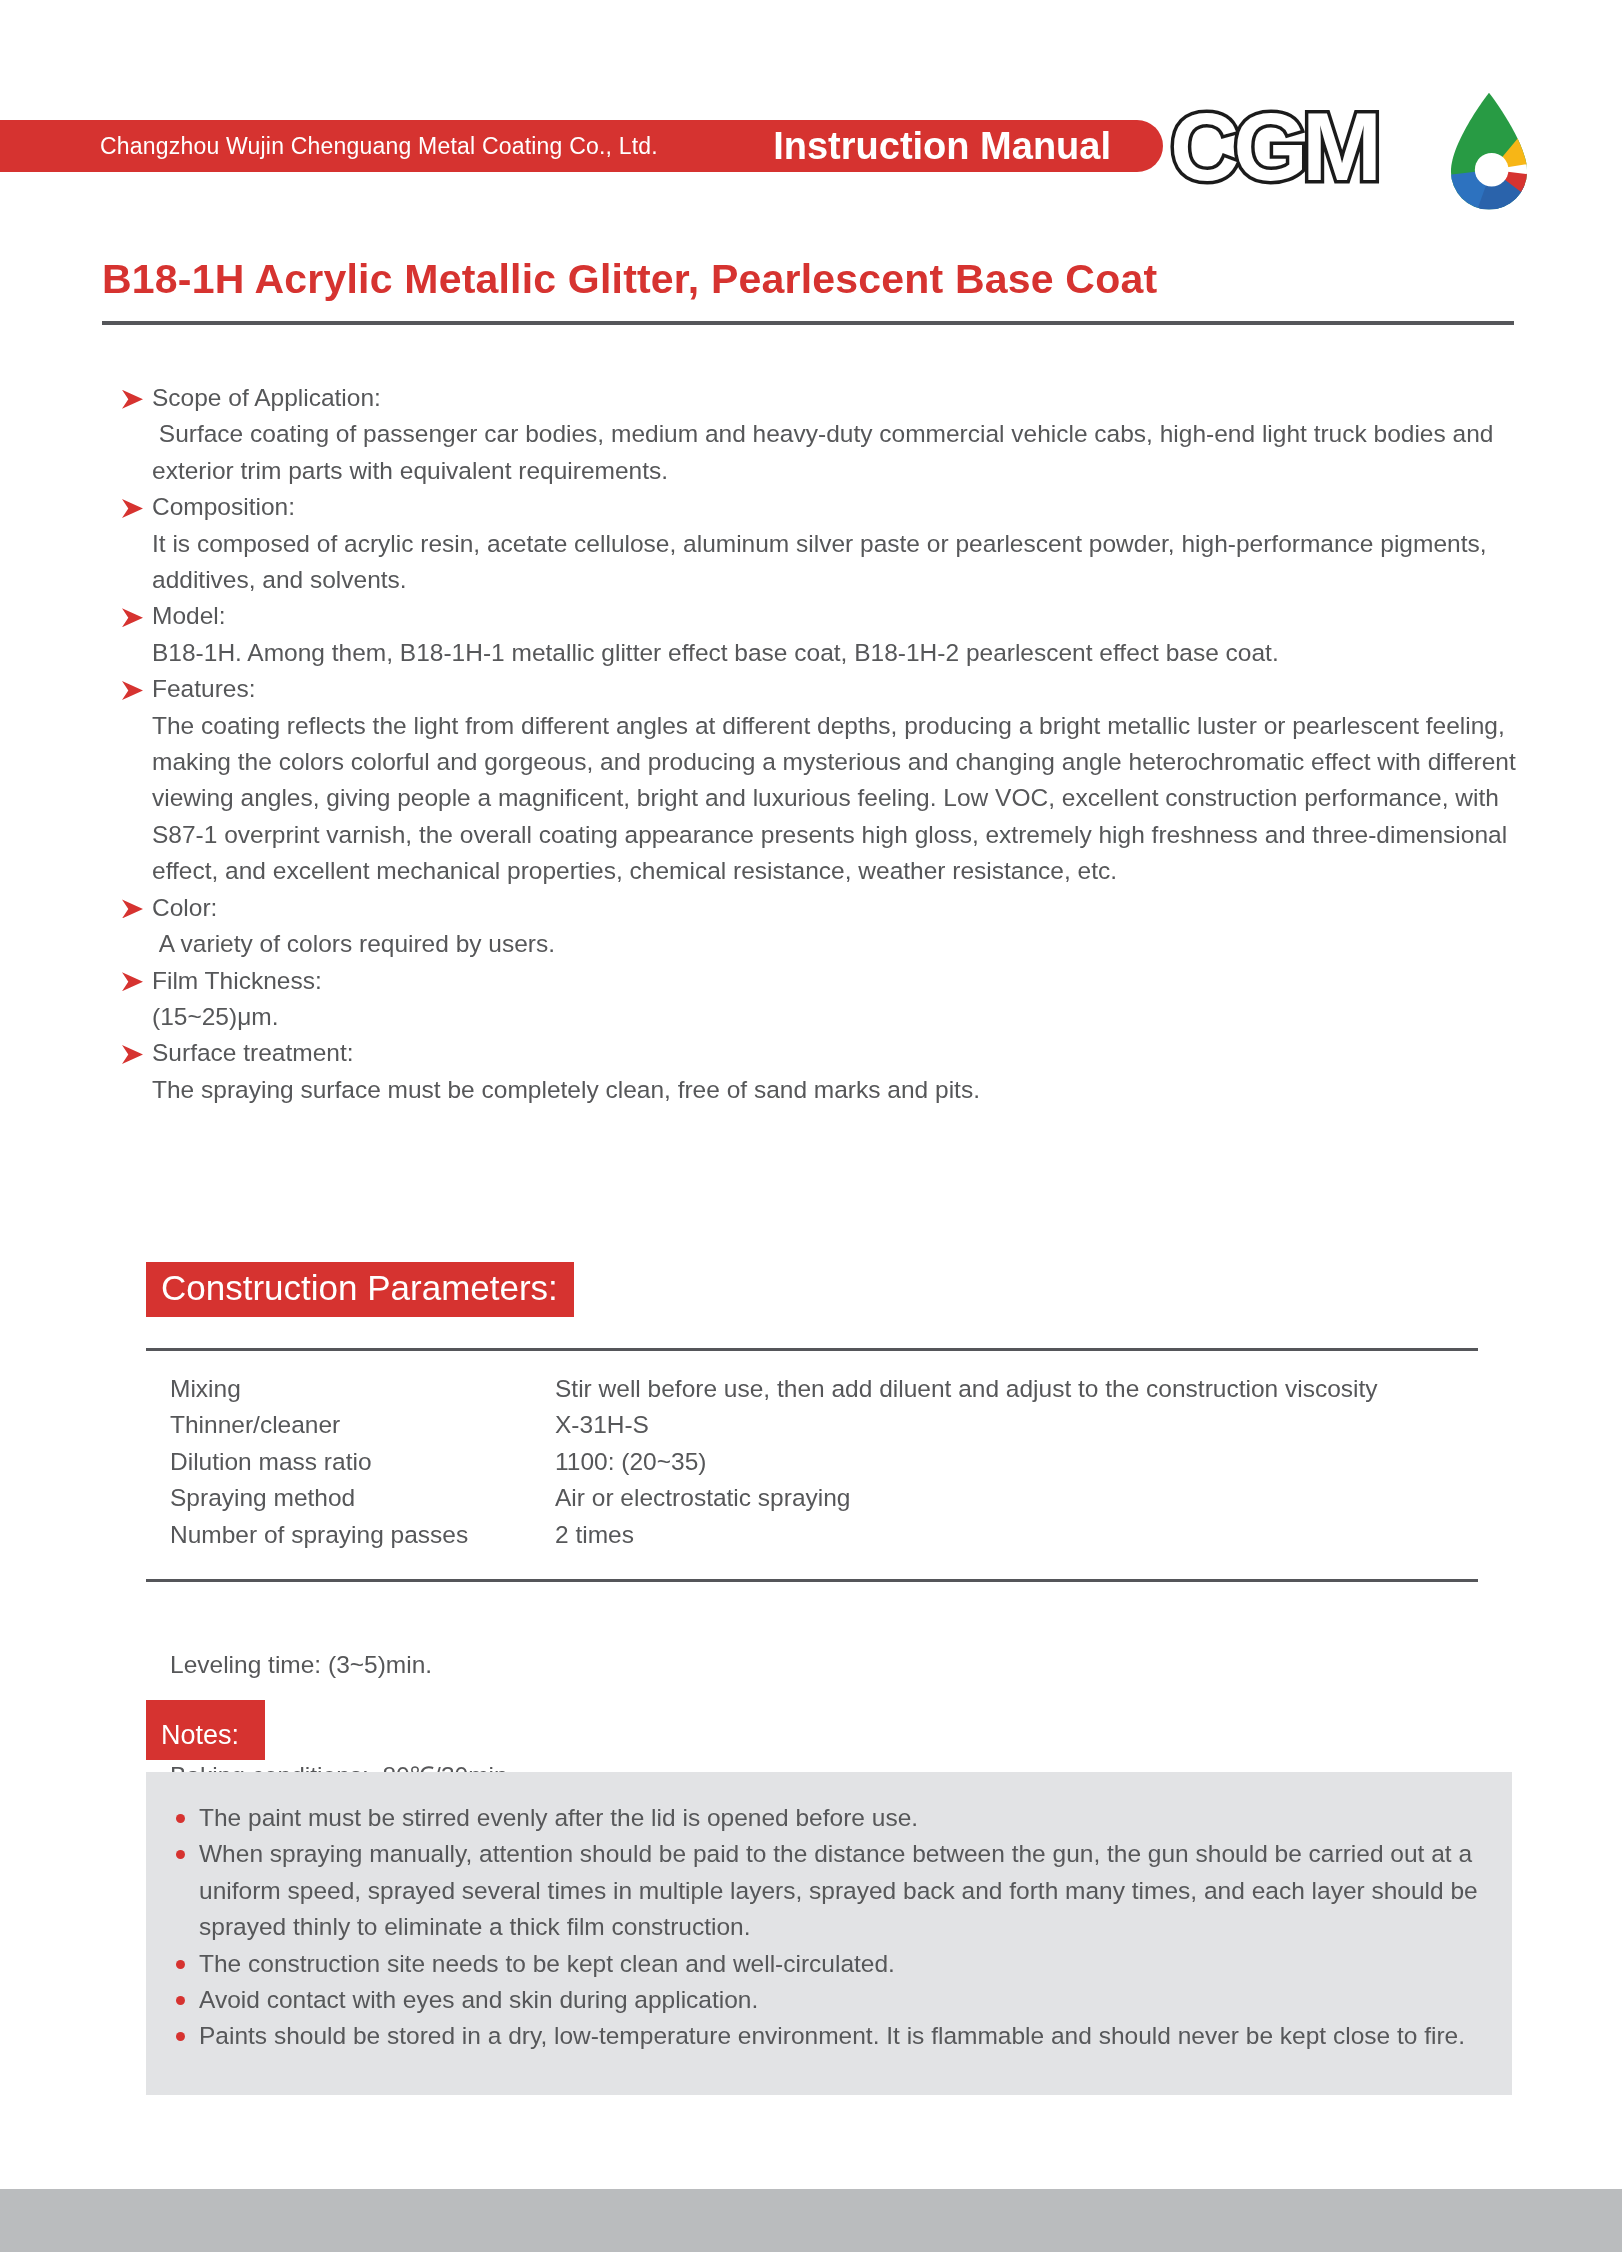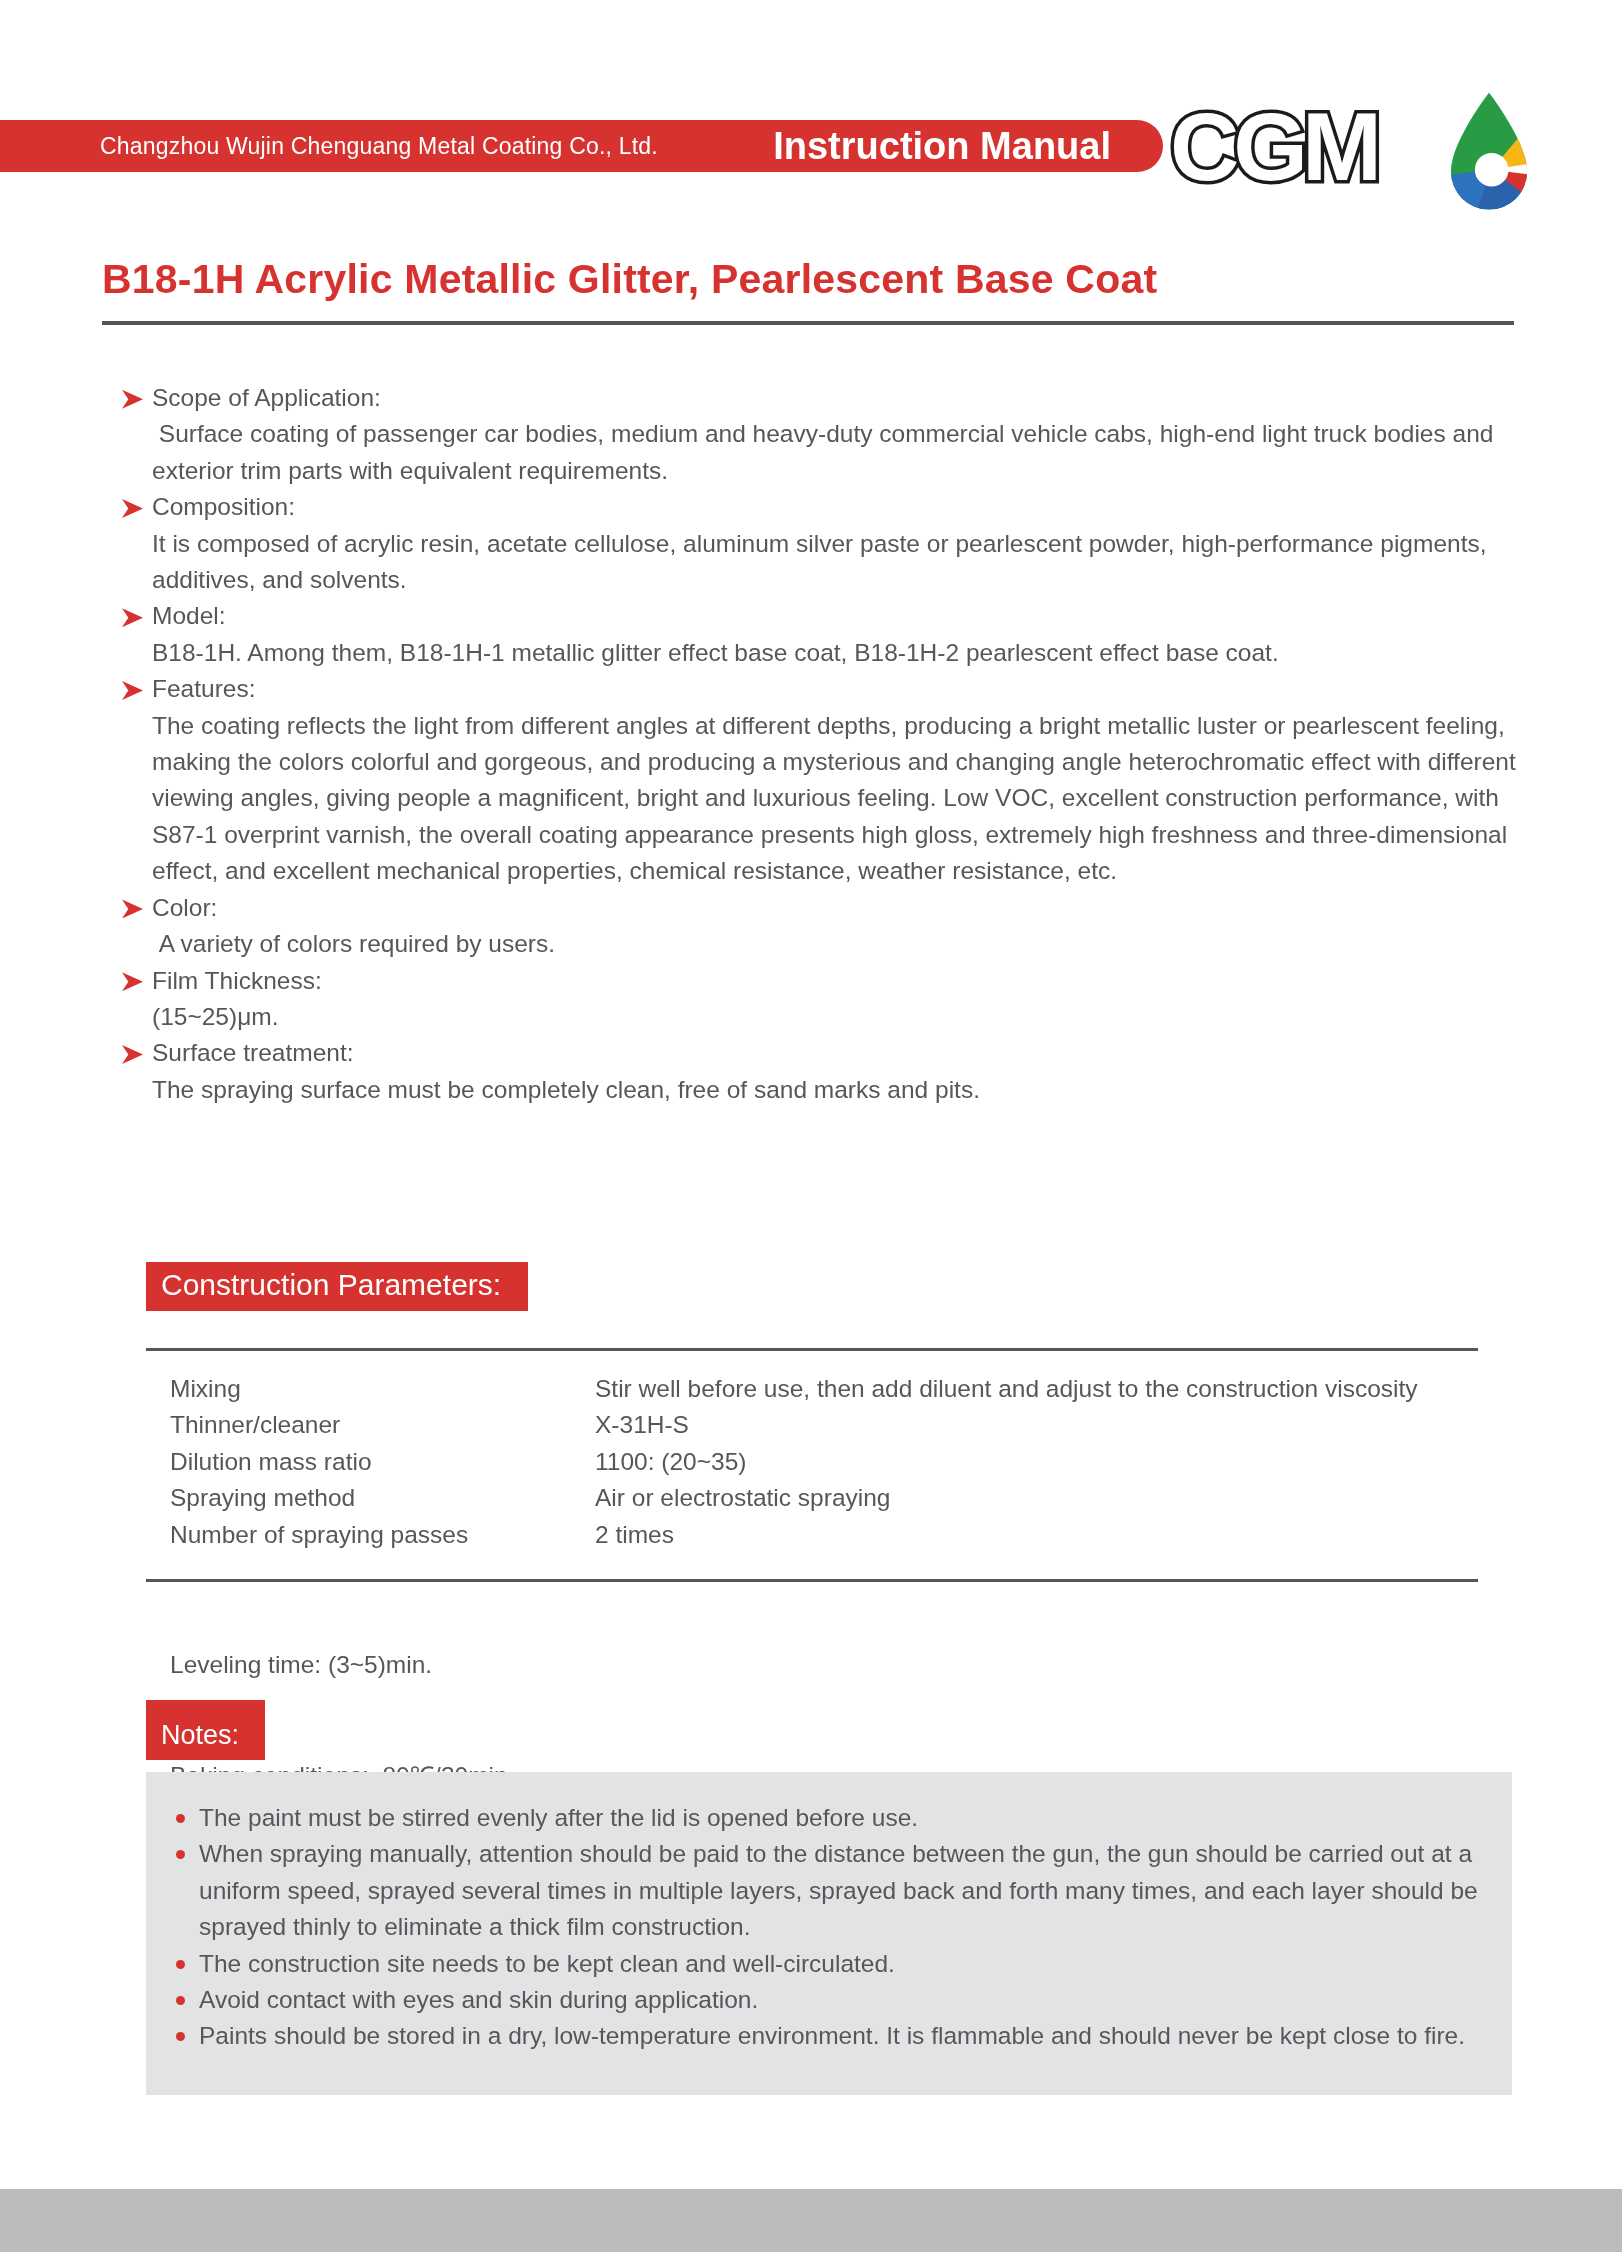--- a/index.html
+++ b/index.html
@@ -54,7 +54,7 @@
   .cp-heading{
     position:absolute;left:146px;top:1262px;
     background:var(--red);color:#fff;
-    font-size:30px;padding:6px 27px 9px 15px;
+    font-size:35px;padding:6px 16px 9px 15px;
   }
   .cp-table{
     position:absolute;left:146px;top:1348px;width:1332px;

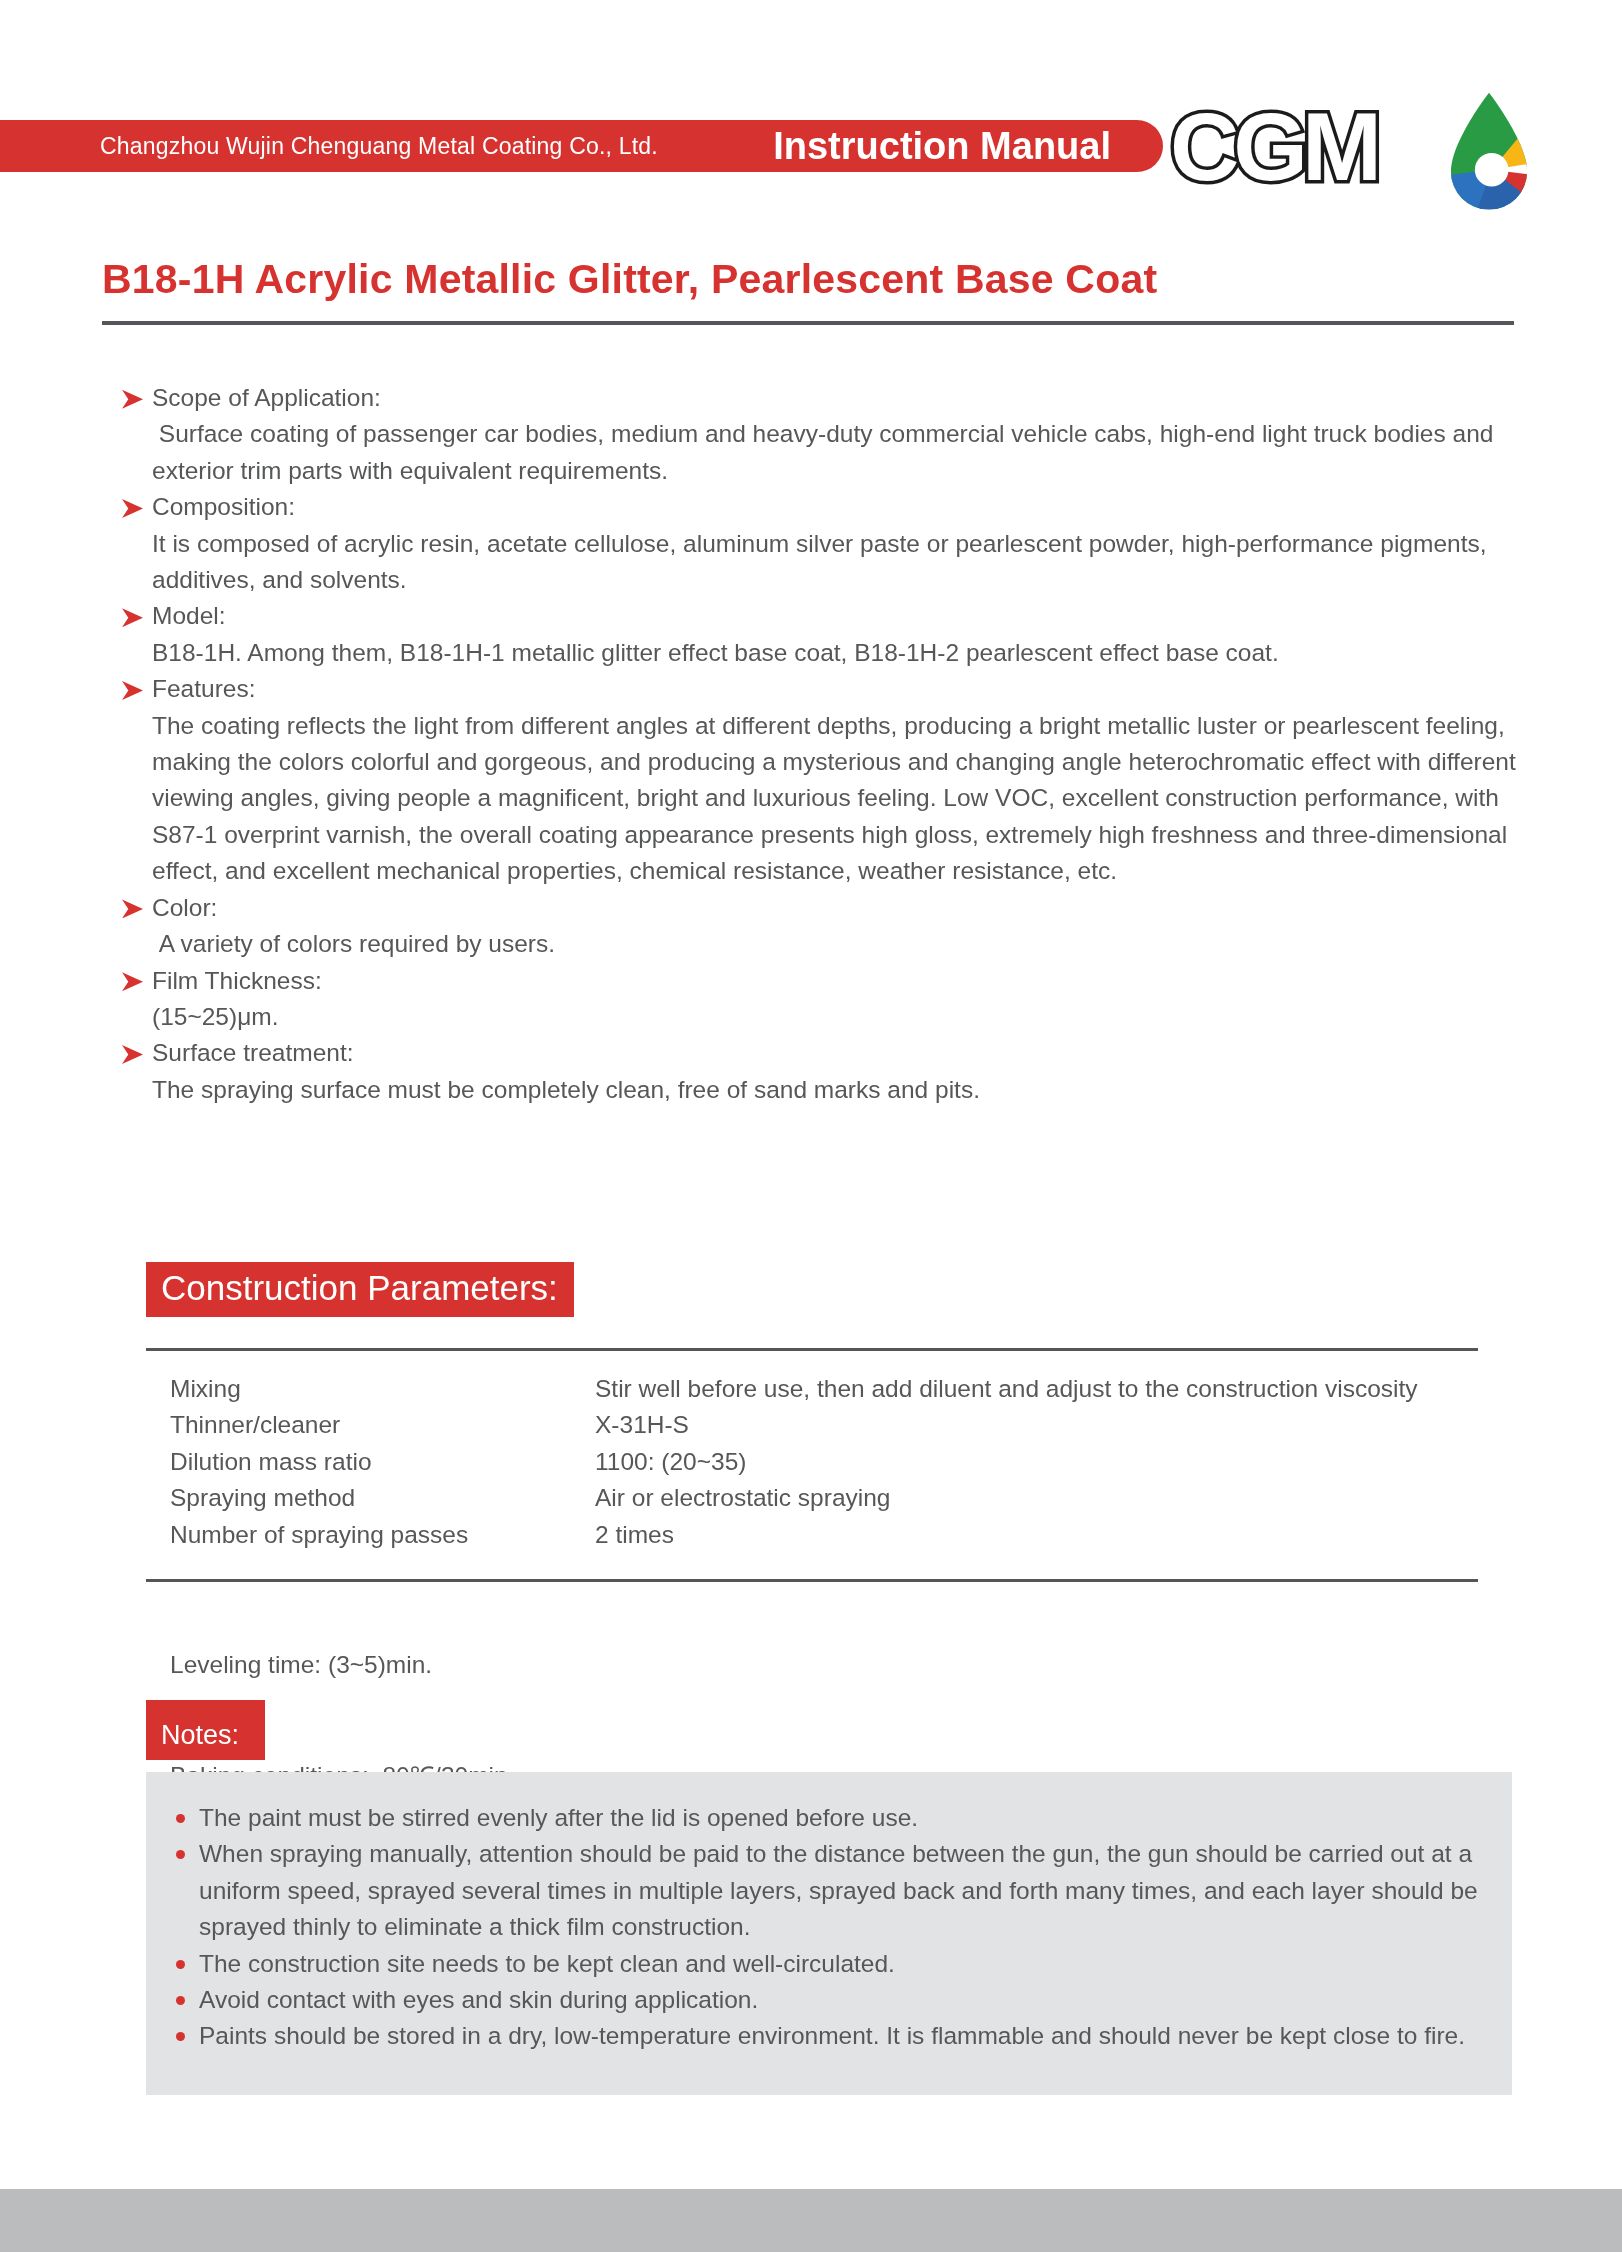--- a/index.html
+++ b/index.html
@@ -64,7 +64,7 @@
     box-sizing:border-box;
     font-size:24.5px;line-height:36.4px;
   }
-  .cp-row{display:grid;grid-template-columns:385px 1fr;gap:40px;}
+  .cp-row{display:grid;grid-template-columns:385px 1fr;}
   .post-table{position:absolute;left:170px;top:1572px;
     font-size:24.5px;line-height:37px;white-space:pre-wrap;}
   

